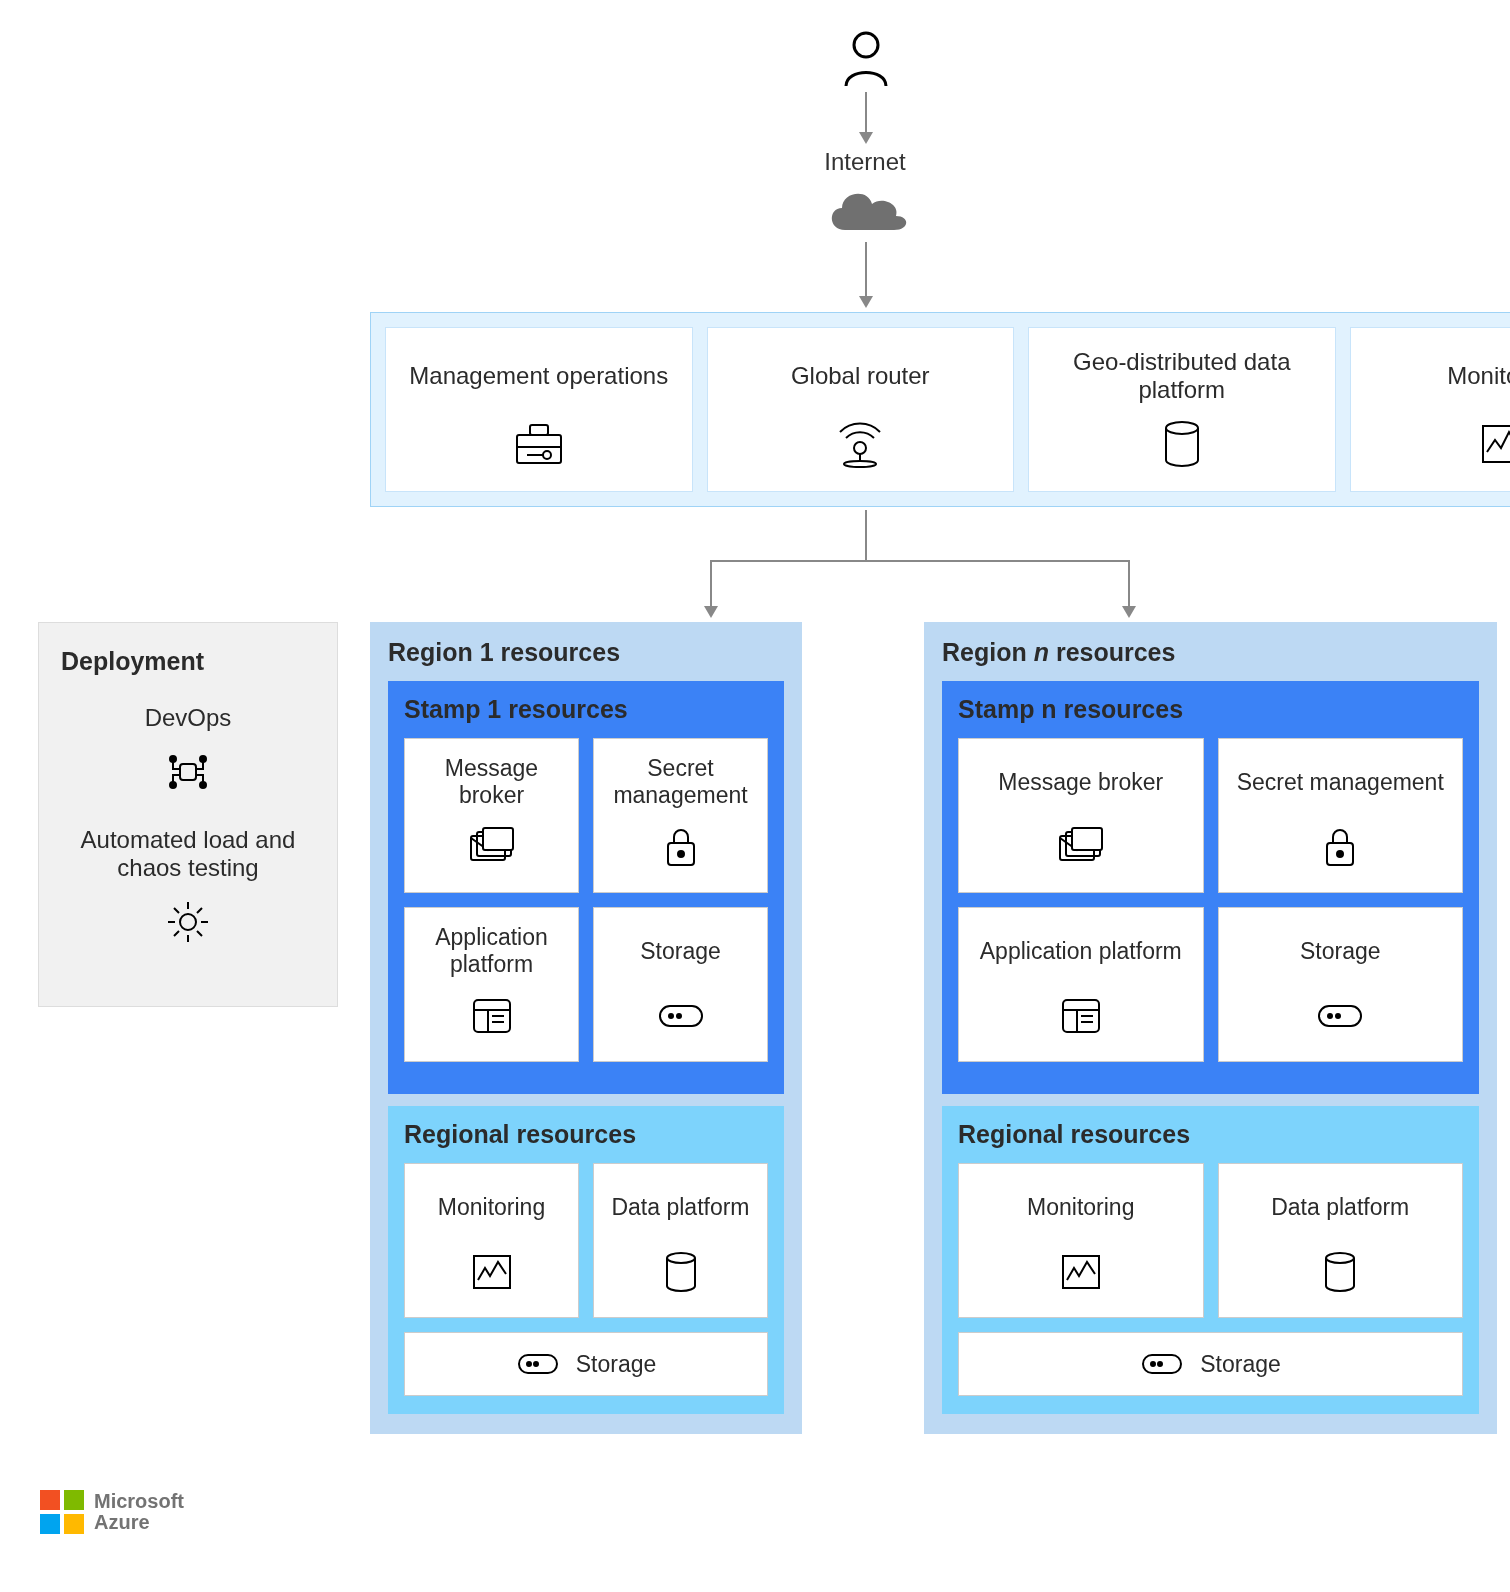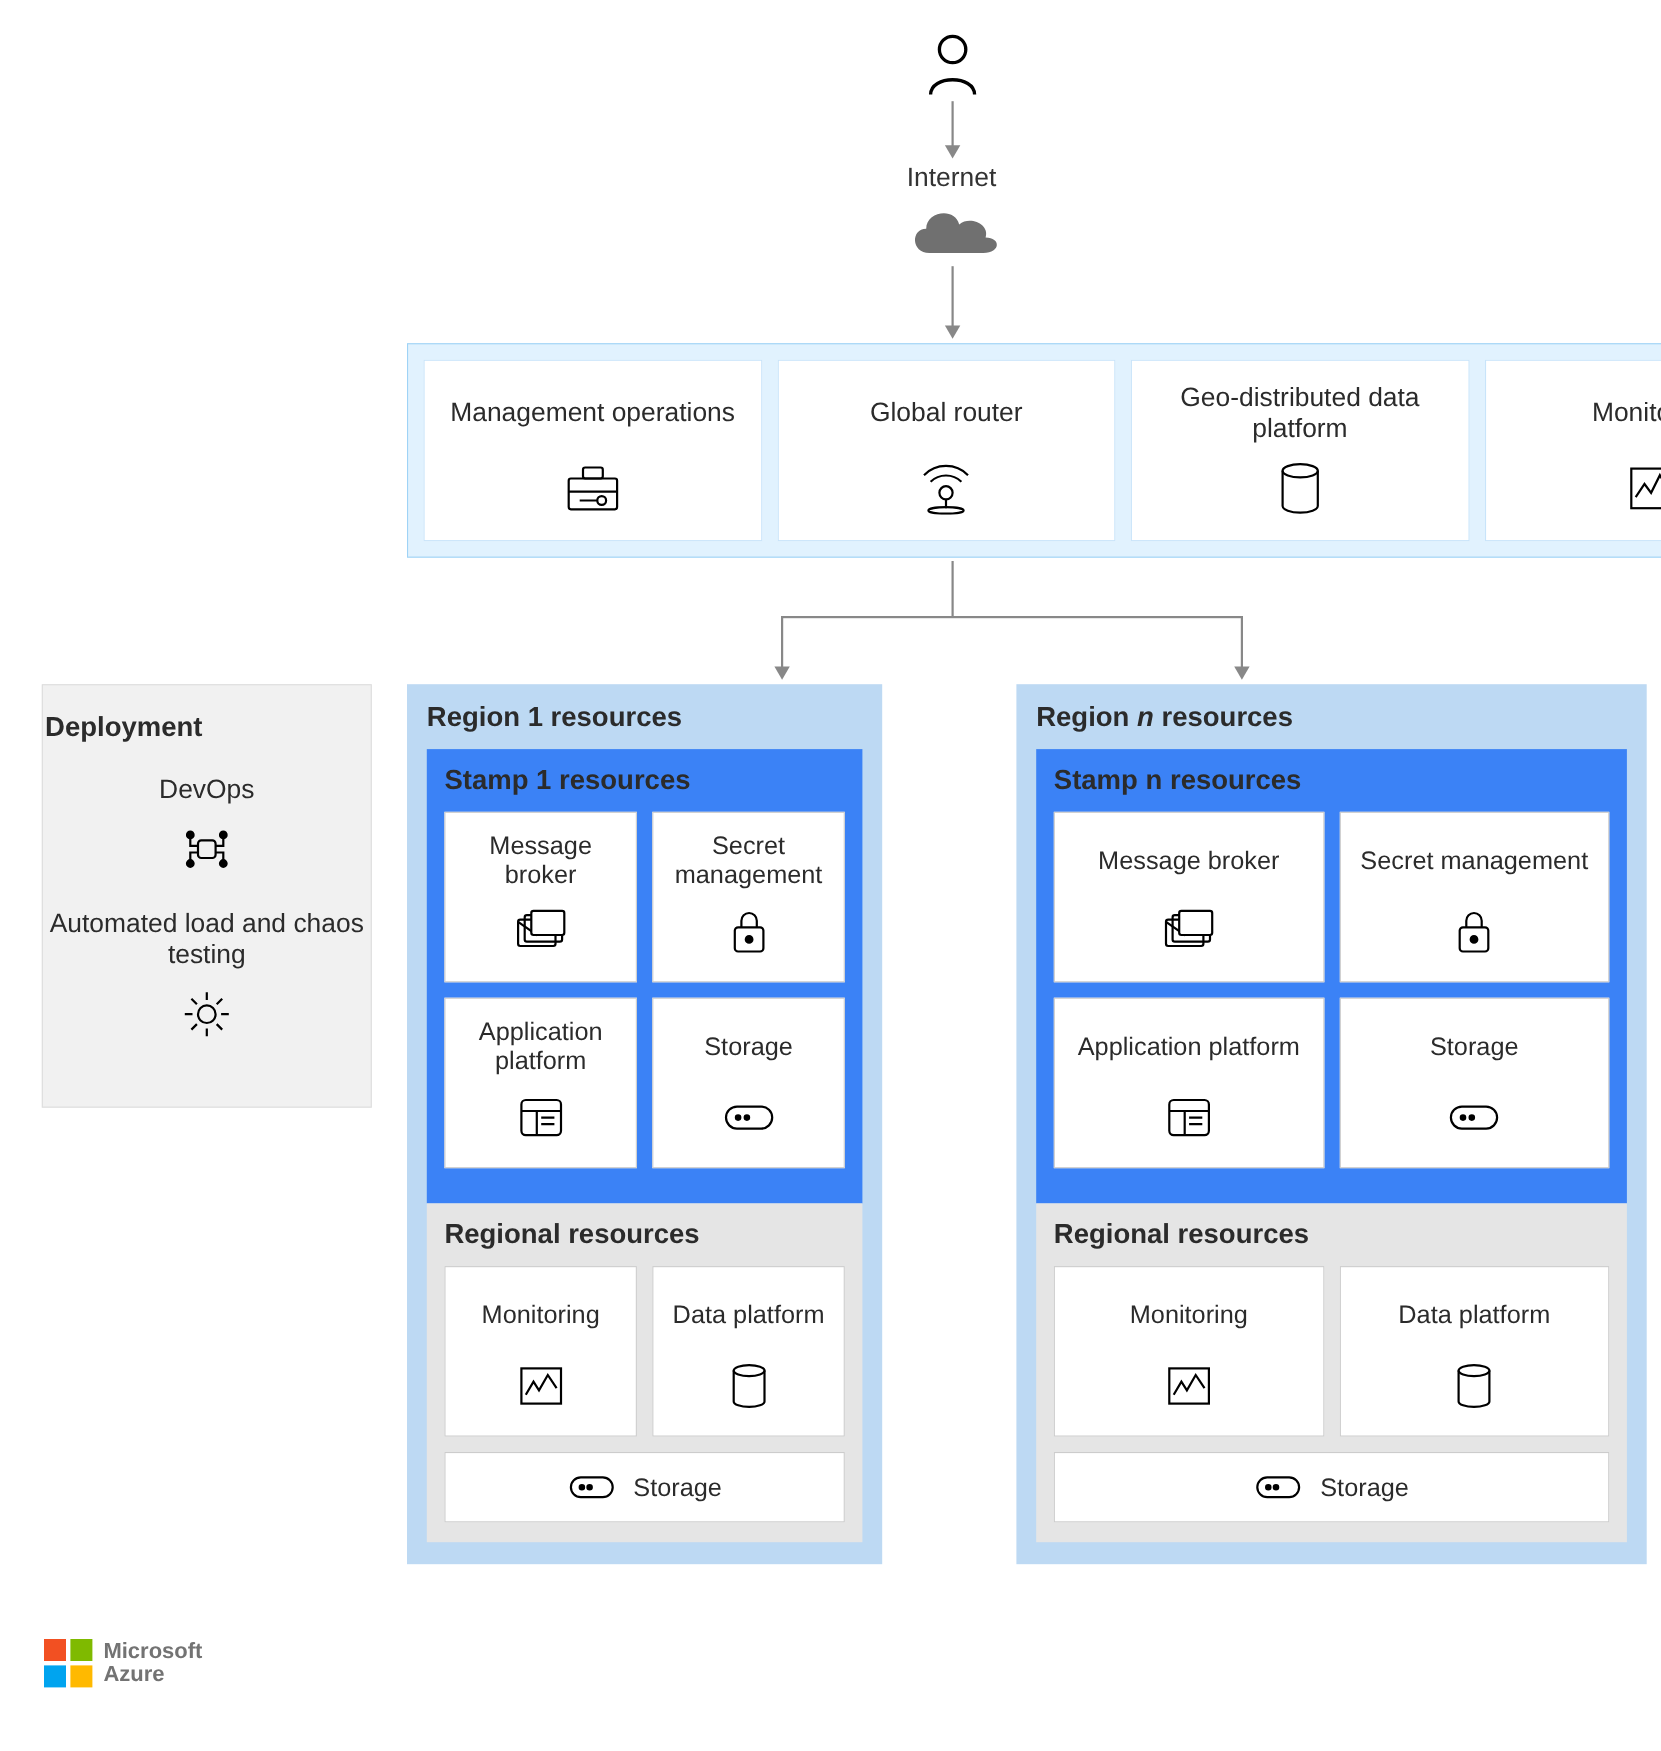--- a/index.html
+++ b/index.html
@@ -71,7 +71,7 @@
   
   .deploy {
     background:#f1f1f1; border:1px solid #ddd;
-    padding:24px 2px 30px; text-align:center;
+    padding:24px 22px 30px; text-align:center;
   }
   .deploy-item { margin:28px 0; font-size:24px; display:flex; flex-direction:column; align-items:center; gap:14px; }
 

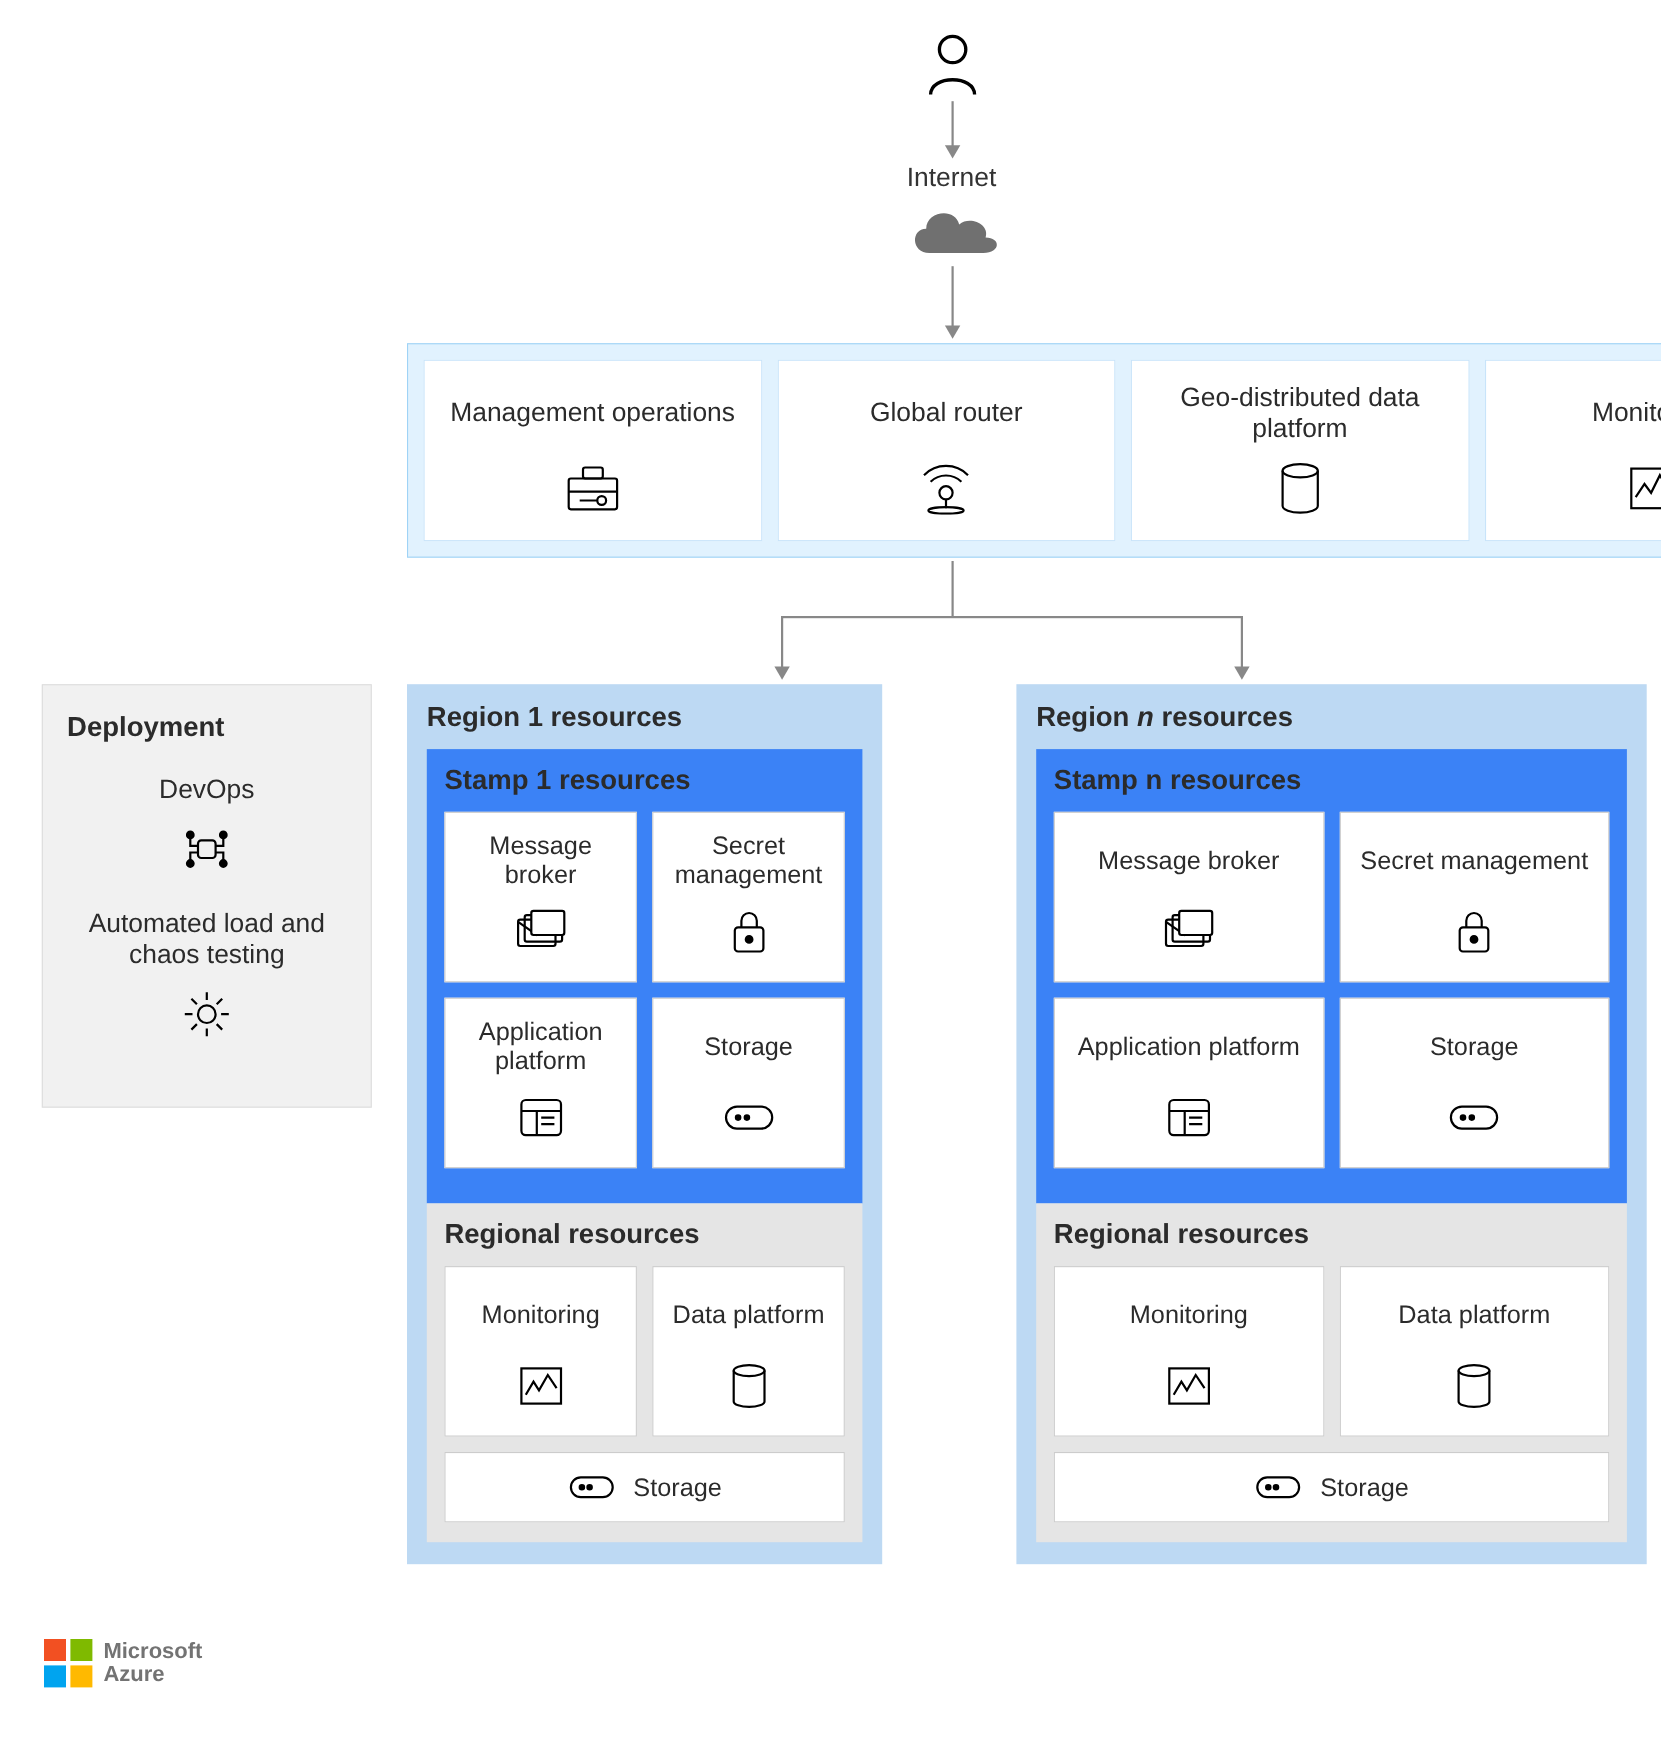--- a/index.html
+++ b/index.html
@@ -60,7 +60,7 @@
   }
   .small-card .t { min-height:58px; display:flex; align-items:center; justify-content:center; }
   .regional {
-    background:#e5e5e5; padding:14px 16px 18px;
+    background:#7dd3fc; padding:14px 16px 18px;margin-top:12px;
   }
   .storage-row {
     margin-top:14px; background:#fff; border:1px solid #ccc;

